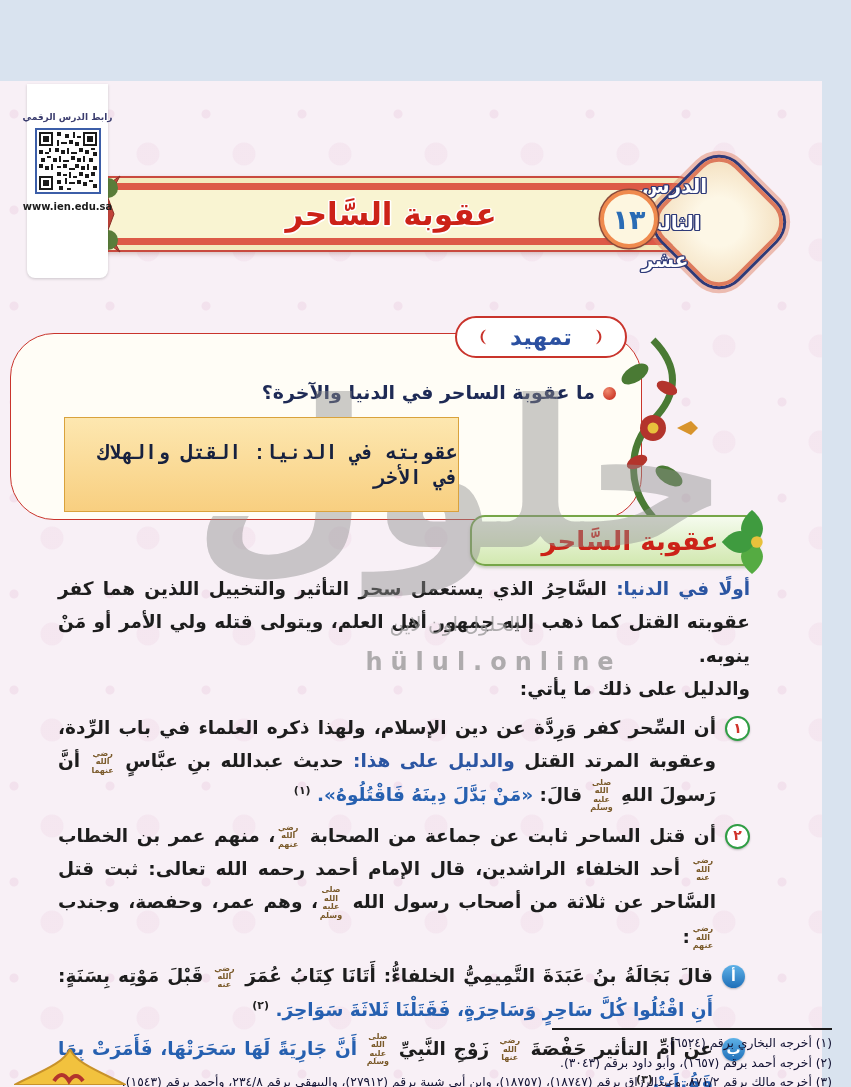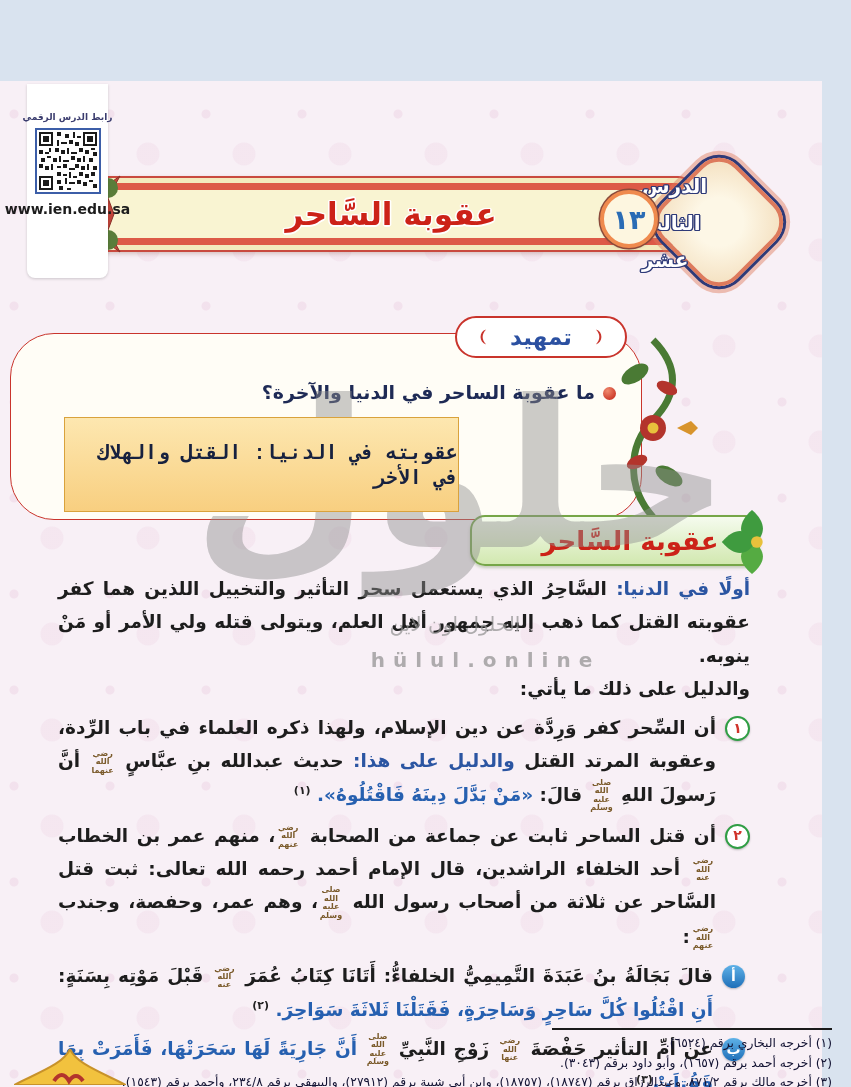--- a/index.html
+++ b/index.html
@@ -22,7 +22,7 @@
     display:flex; flex-direction:column; align-items:center; justify-content:flex-start; padding-top:28px; }
   .qr-title { font-size:9px; font-weight:bold; color:#3a3c6e; margin-bottom:6px; white-space:nowrap; }
   .qr-frame { border:2px solid #3c5ea8; background:#fff; padding:2px; line-height:0; }
-  .qr-url { font-size:14px; font-weight:bold; color:#1c1c1c; margin-top:7px; }
+  .qr-url { font-size:10px; font-weight:bold; color:#1c1c1c; margin-top:7px; }
 
   
   .banner { position:absolute; left:88px; top:176px; width:606px; height:76px; z-index:1;

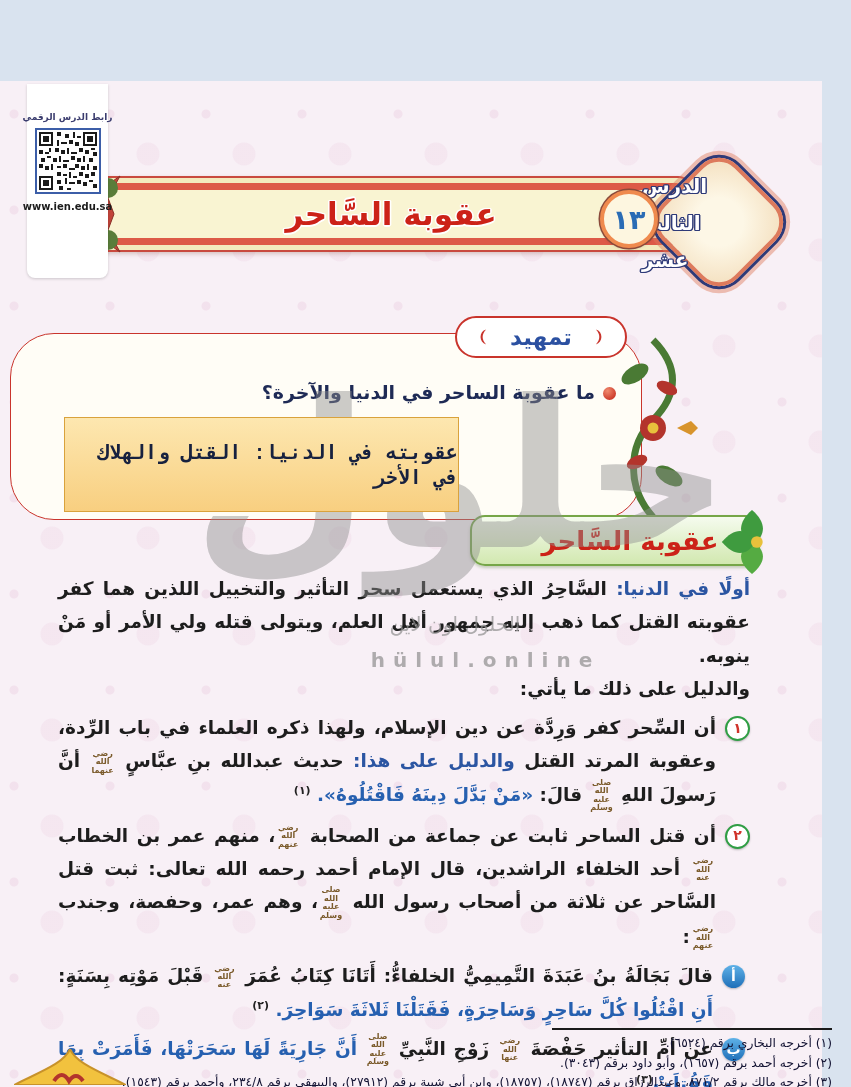--- a/index.html
+++ b/index.html
@@ -106,7 +106,7 @@
   .wm-logo { left:300px; top:348px; width:430px; font-size:205px; font-weight:bold;
     opacity:.45; text-align:center; line-height:1.25; }
   .wm-ar { left:315px; top:612px; width:280px; font-size:20px; letter-spacing:2px; opacity:.7; text-align:center; }
-  .wm-en { left:313px; top:648px; width:345px; font-size:20px; letter-spacing:8px; opacity:.7;
+  .wm-en { left:321px; top:648px; width:345px; font-size:24px; letter-spacing:8px; opacity:.7;
     text-align:center; direction:ltr; font-weight:bold; }
 
   .gold-corner { position:absolute; left:14px; bottom:-2px; z-index:12; }

